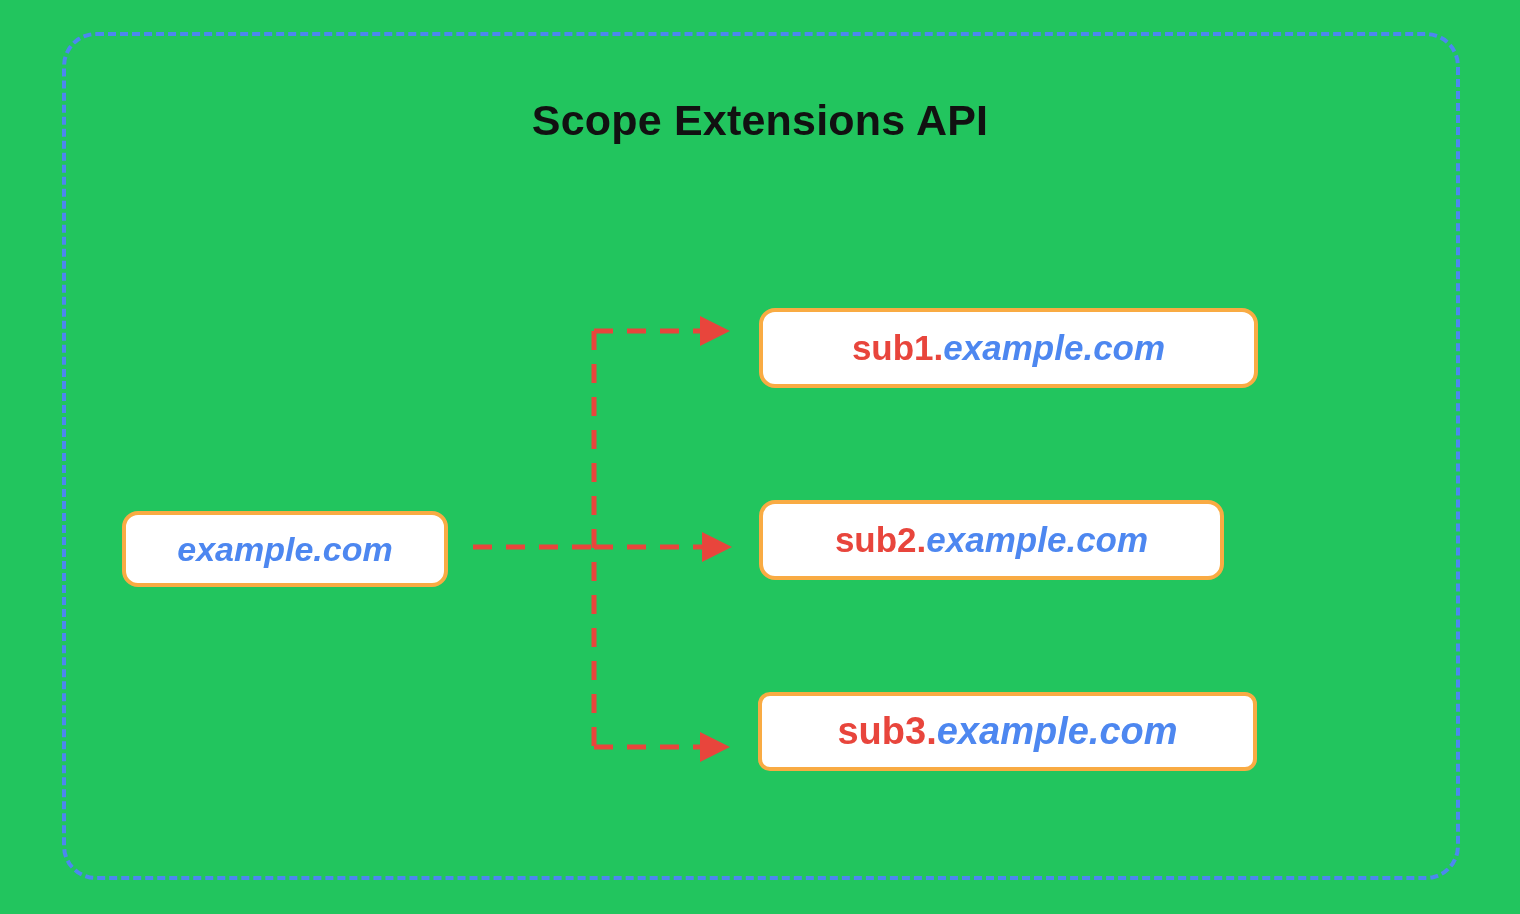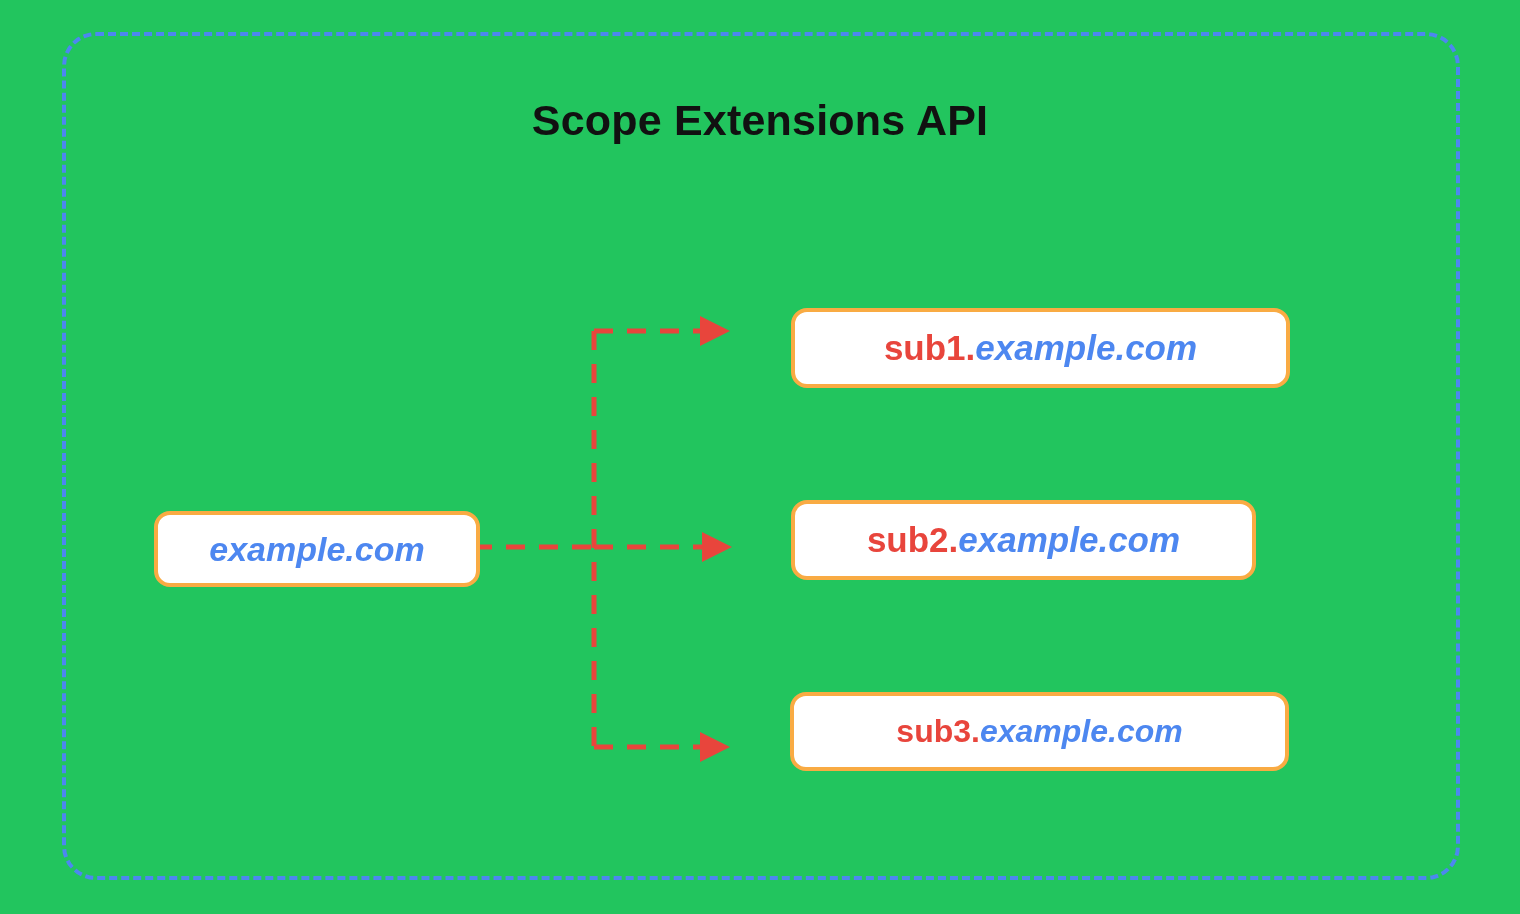--- a/index.html
+++ b/index.html
@@ -74,7 +74,6 @@
     justify-content: center;
     font-weight: bold;
     white-space: nowrap;
-    margin-left: 32px;
   }
   .origin-box .sub {
     color: #e8453c;

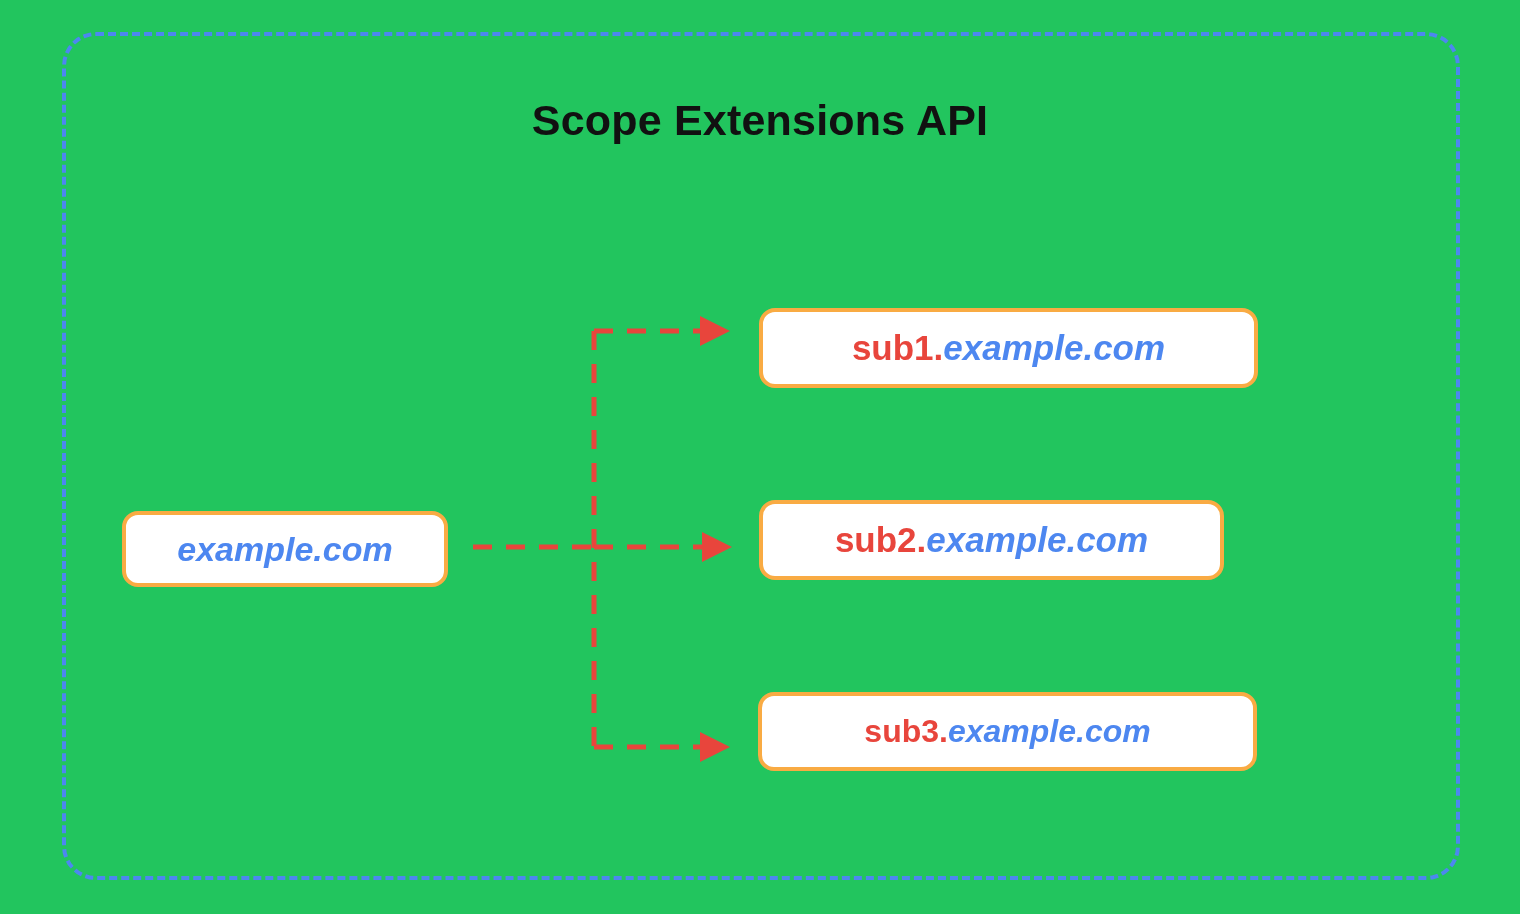--- a/index.html
+++ b/index.html
@@ -112,7 +112,8 @@
     top: 692px;
     width: 499px;
     height: 79px;
-    font-size: 32px;
+    font-size: 38px;
+    border-radius: 12px;
   }
 
   

